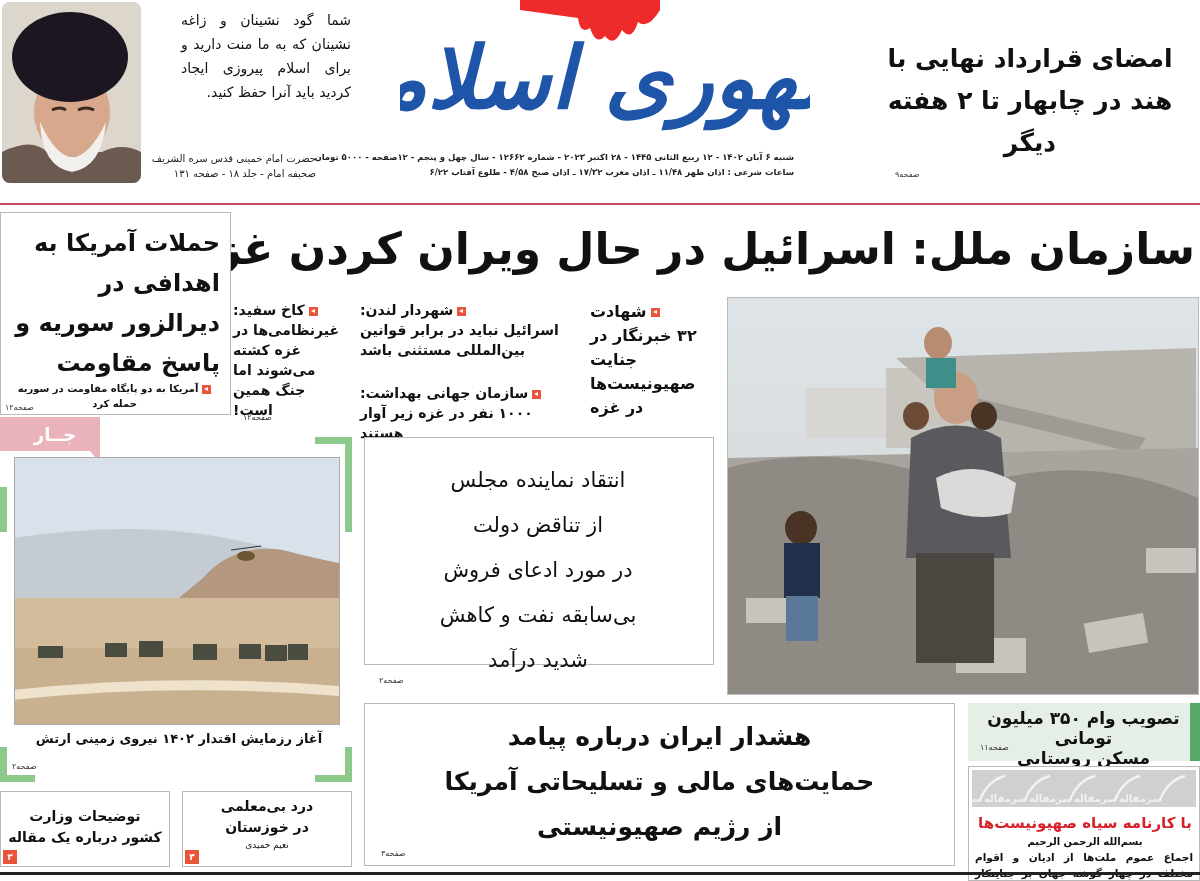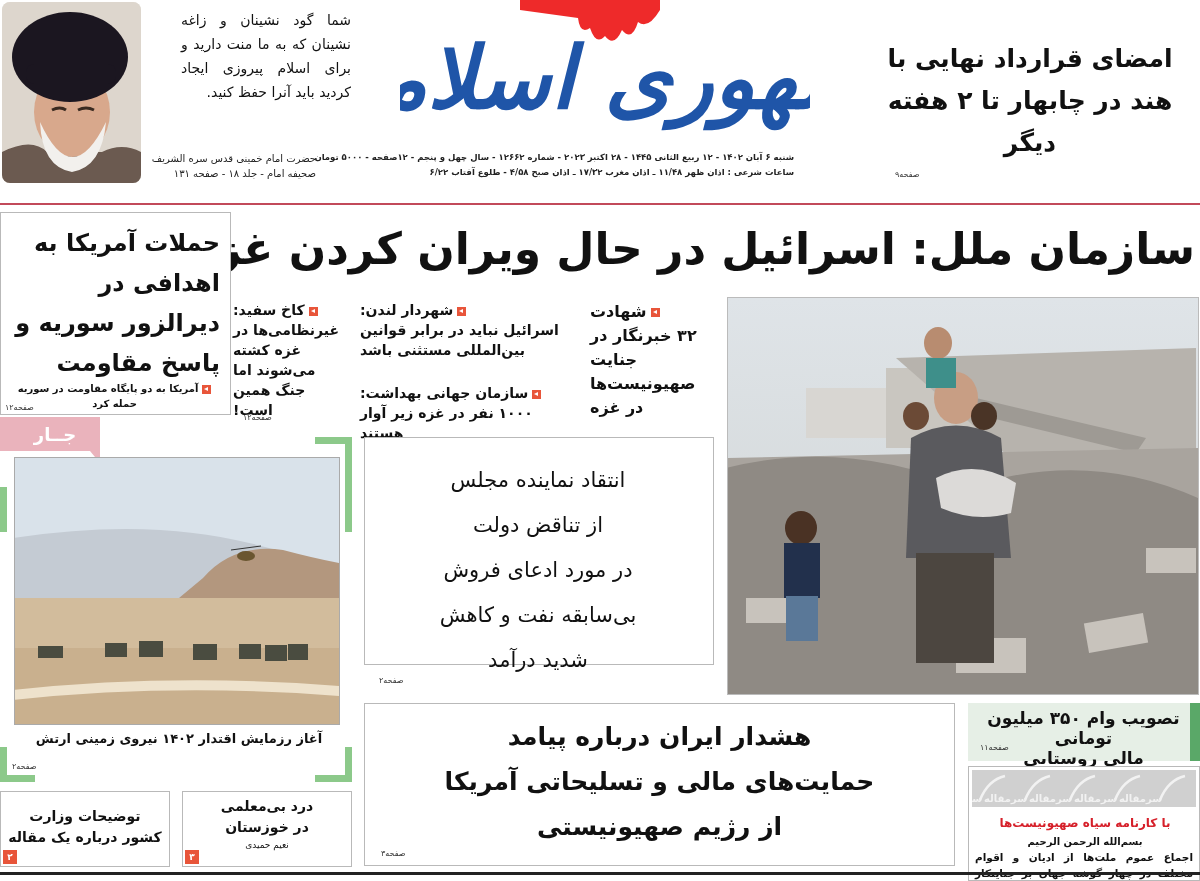--- a/index.html
+++ b/index.html
@@ -264,7 +264,7 @@
   <div id="loan-bar"></div>
   <div id="loan-text" class="abs">
     <div>تصویب وام ۳۵۰ میلیون تومانی</div>
-    <div>مالی روستایی</div>
+    <div>مسکن روستایی</div>
   </div>
   <div id="loan-pg" class="pg">صفحه۱۱</div>
 </div>

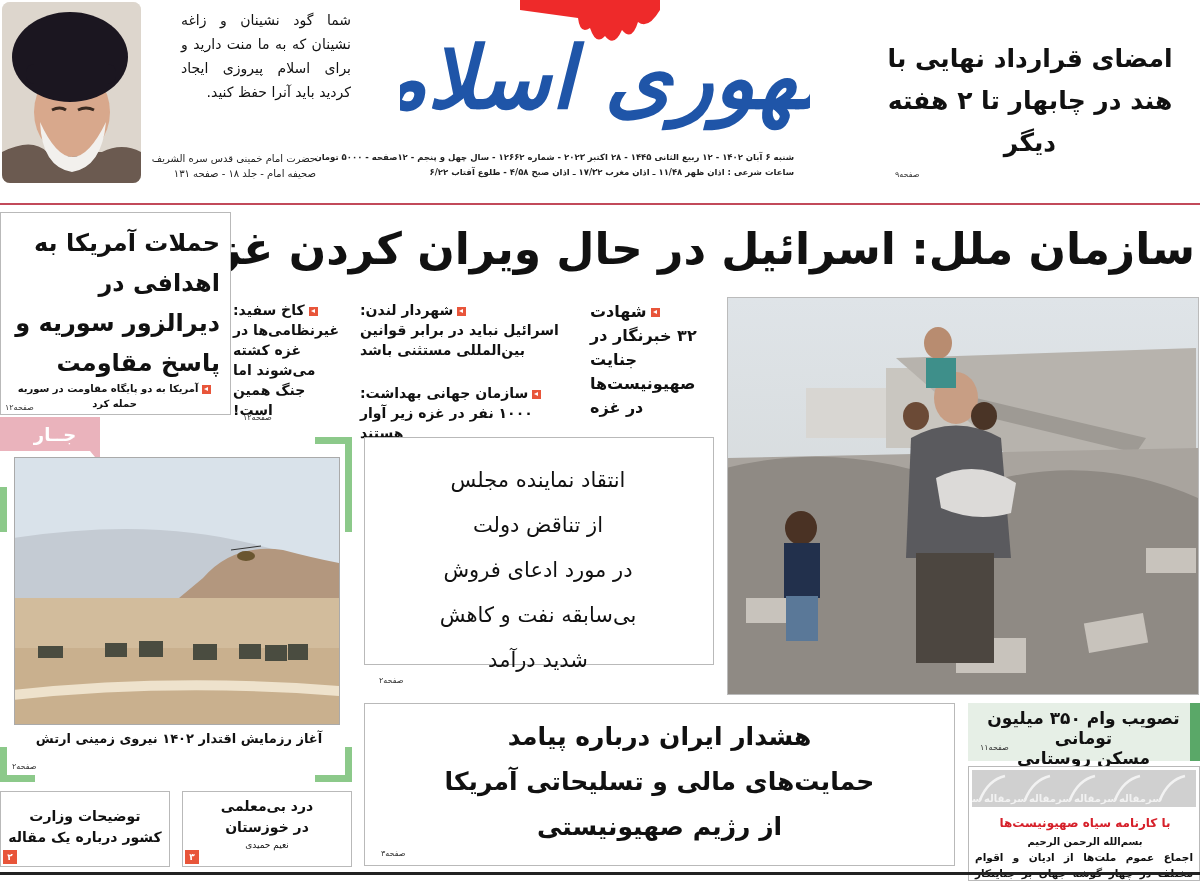--- a/index.html
+++ b/index.html
@@ -72,7 +72,7 @@
     
     #col-box { left: 968px; top: 766px; width: 232px; height: 115px; }
     #col-banner { position: absolute; left: 3px; top: 3px; right: 3px; height: 37px; background: #d0d0d0; overflow: hidden; }
-    #col-head { right: 0; top: 44px; width: 228px; color: #d6202a; font-size: 12px; font-weight: 900; text-align: center; line-height: 24px; }
+    #col-head { right: 0; top: 44px; width: 228px; color: #d6202a; font-size: 15px; font-weight: 900; text-align: center; line-height: 24px; }
     #col-basm { right: 0; top: 68px; width: 228px; font-size: 10px; font-weight: bold; text-align: center; line-height: 14px; }
     #col-body { right: 6px; top: 82px; width: 218px; font-size: 10.5px; font-weight: bold; line-height: 16px; text-align: justify; }
 

